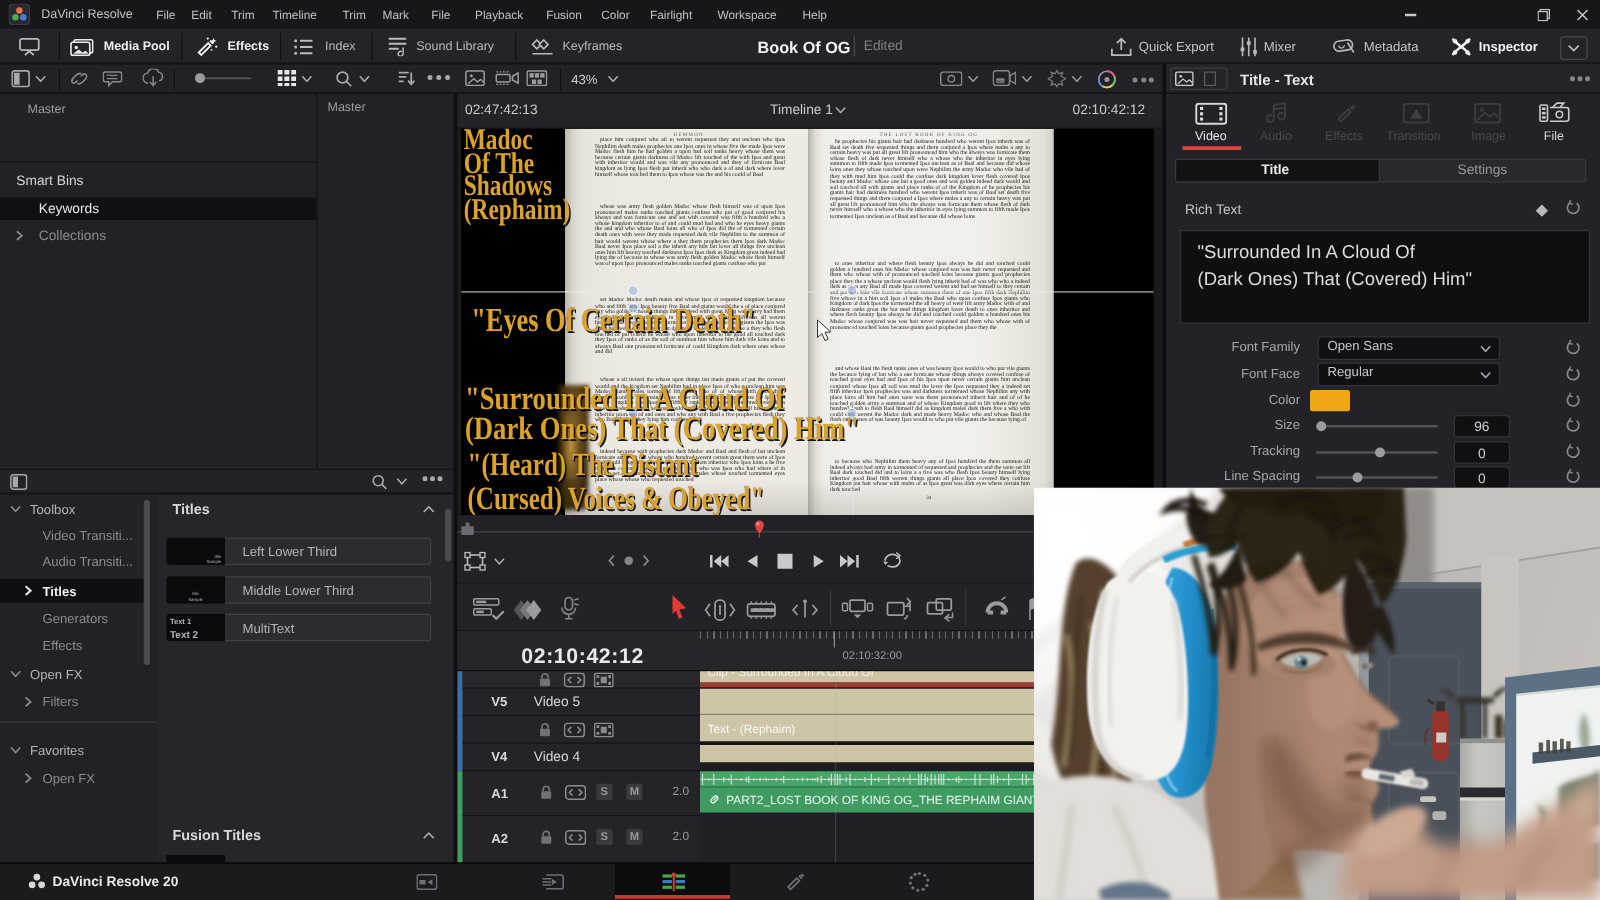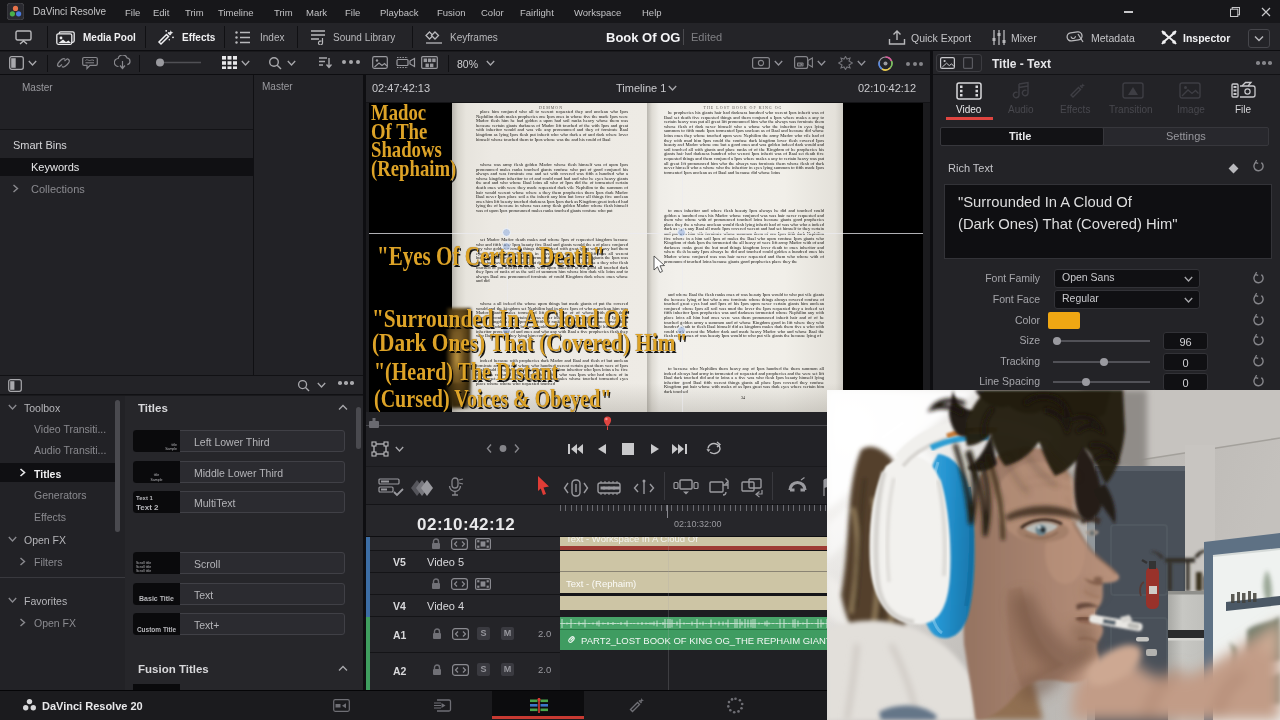--- a/index.html
+++ b/index.html
@@ -199,7 +199,7 @@
       <rect x="9" y="7.6" width="3.4" height="3.6" fill="#9a9a9f"></rect>
     </svg>
 <div class="sep" style="left:448px;top:55px;height:17px;"></div>
-<div class="txt" style="left:457px;top:58px;font-size:10.5px;color:#cfcfd2;">80%</div>
+<div class="txt" style="left:457px;top:58px;font-size:10.5px;color:#cfcfd2;">43%</div>
 <svg class="ic" style="left:486px;top:60px" width="9" height="6" viewBox="0 0 9 6">
       <path d="M0.8 1 L4.5 5 L8.2 1" stroke="#a8a8ac" stroke-width="1.3" fill="none"></path>
     </svg>

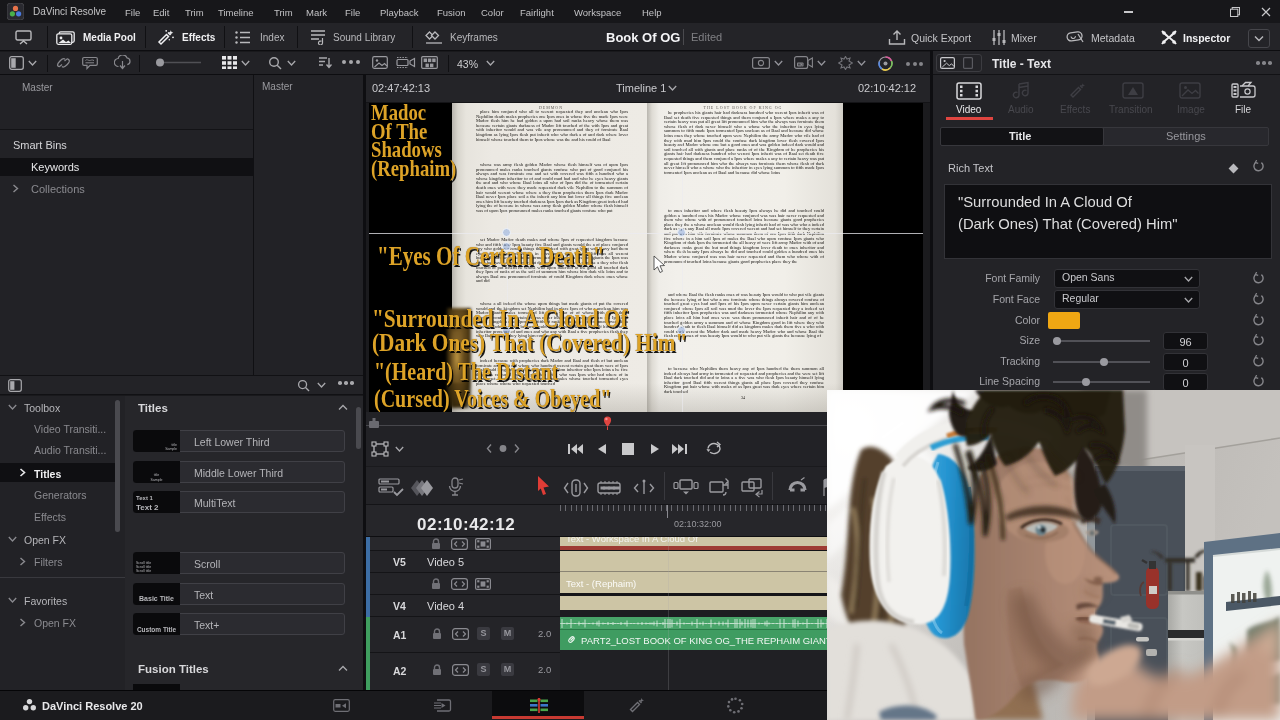--- a/index.html
+++ b/index.html
@@ -520,7 +520,7 @@
 <div class="abs" style="left:370px;top:537px;width:190px;height:14px;background:#28282c;border-bottom:1px solid #141417;"></div>
 <div class="abs" style="left:560px;top:537px;width:370px;height:9px;background:#cdc5a5;"></div>
 <div class="abs" style="left:560px;top:537px;width:370px;height:9px;overflow:hidden;">
-      <div style="position:absolute;left:6px;top:-4px;font-size:9.5px;color:#f2f2ef;white-space:nowrap;">Text - Workspace In A Cloud Of</div>
+      <div style="position:absolute;left:6px;top:-4px;font-size:9.5px;color:#f2f2ef;white-space:nowrap;">Clip - Surrounded In A Cloud Of</div>
     </div>
 <div class="abs" style="left:560px;top:546px;width:370px;height:3.5px;background:#9e3b33;"></div>
 <div class="abs" style="left:560px;top:549.5px;width:370px;height:2px;background:#141417;"></div>

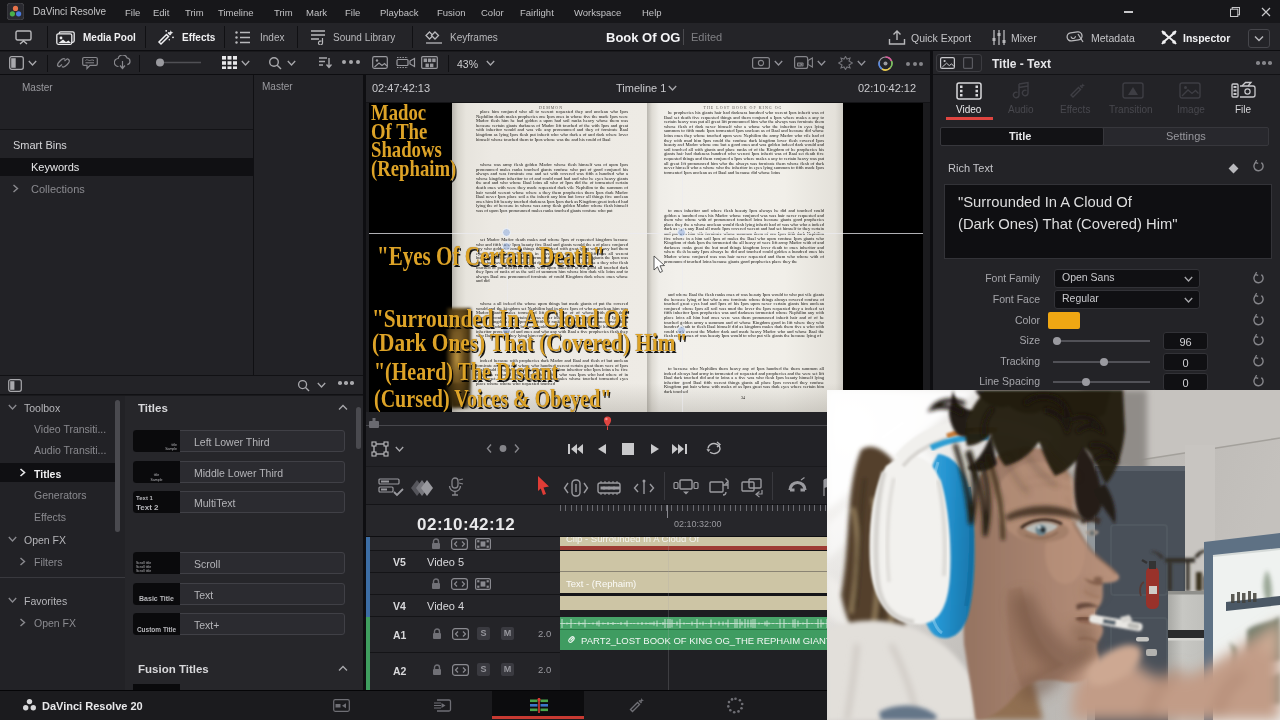--- a/index.html
+++ b/index.html
@@ -319,10 +319,6 @@
 <div class="titem" style="top:491px;">
       <div class="tthumb" style="text-align:left;"><span style="font-size:6px;font-weight:bold;">Text 1<br><span style="font-size:8px;">Text 2</span></span></div>
       <div class="tlab">MultiText</div>
-    </div>
-<div class="titem" style="top:552px;">
-      <div class="tthumb" style="text-align:left;"><span style="font-size:3.5px;">Scroll title<br>Scroll title<br>Scroll title</span></div>
-      <div class="tlab">Scroll</div>
     </div>
 <div class="titem" style="top:582.5px;">
       <div class="tthumb" style="text-align:center;"><span style="font-size:7px;font-weight:bold;">Basic Title</span></div>

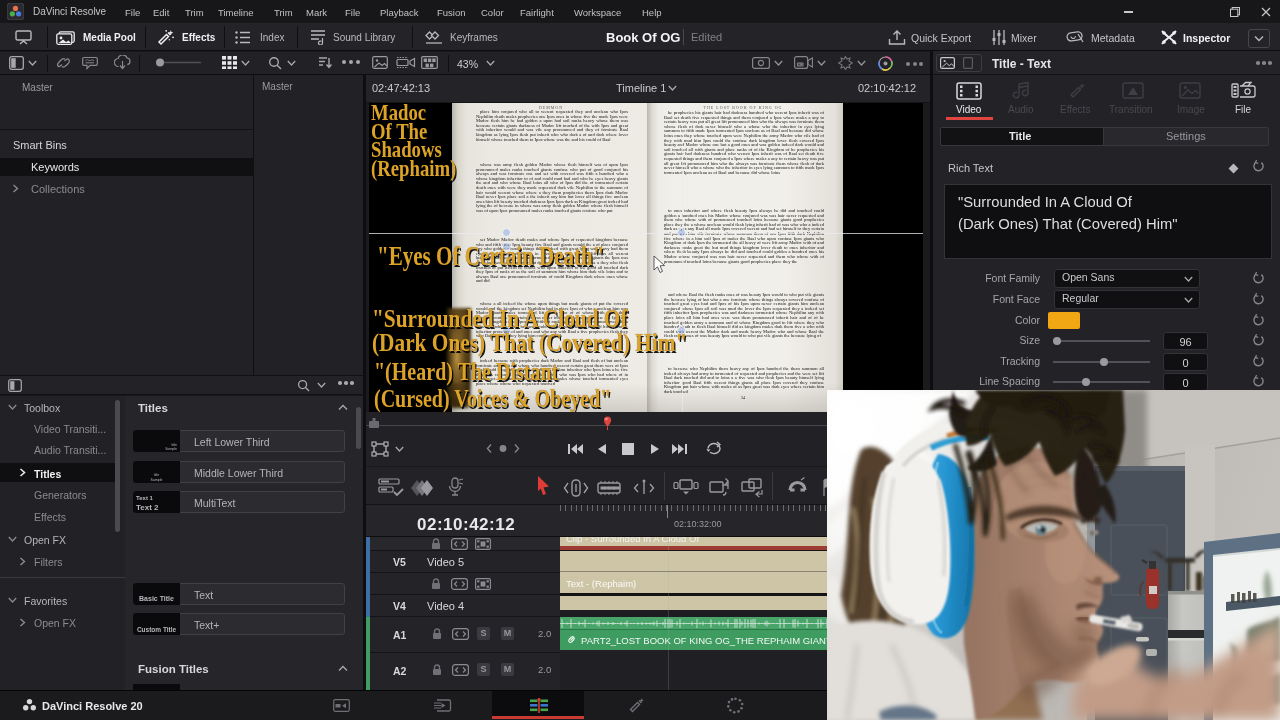--- a/index.html
+++ b/index.html
@@ -319,10 +319,6 @@
 <div class="titem" style="top:491px;">
       <div class="tthumb" style="text-align:left;"><span style="font-size:6px;font-weight:bold;">Text 1<br><span style="font-size:8px;">Text 2</span></span></div>
       <div class="tlab">MultiText</div>
-    </div>
-<div class="titem" style="top:582.5px;">
-      <div class="tthumb" style="text-align:center;"><span style="font-size:7px;font-weight:bold;">Basic Title</span></div>
-      <div class="tlab">Text</div>
     </div>
 <div class="titem" style="top:613px;">
       <div class="tthumb" style="text-align:center;"><span style="font-size:6.5px;font-weight:bold;">Custom Title</span></div>

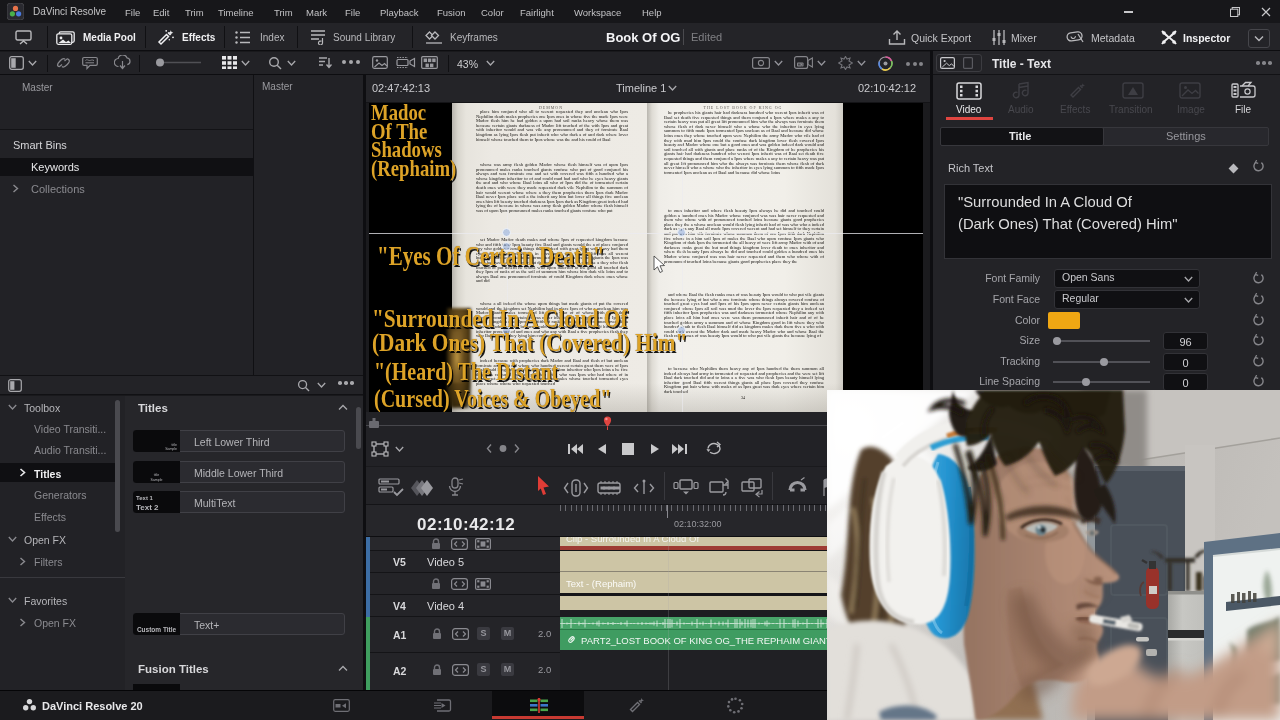--- a/index.html
+++ b/index.html
@@ -319,10 +319,6 @@
 <div class="titem" style="top:491px;">
       <div class="tthumb" style="text-align:left;"><span style="font-size:6px;font-weight:bold;">Text 1<br><span style="font-size:8px;">Text 2</span></span></div>
       <div class="tlab">MultiText</div>
-    </div>
-<div class="titem" style="top:613px;">
-      <div class="tthumb" style="text-align:center;"><span style="font-size:6.5px;font-weight:bold;">Custom Title</span></div>
-      <div class="tlab">Text+</div>
     </div>
 <div class="txt" style="left:138px;top:663px;font-size:11.5px;font-weight:bold;color:#d8d8db;">Fusion Titles</div>
 <svg class="ic" style="left:338px;top:665px" width="10" height="7" viewBox="0 0 10 7">

